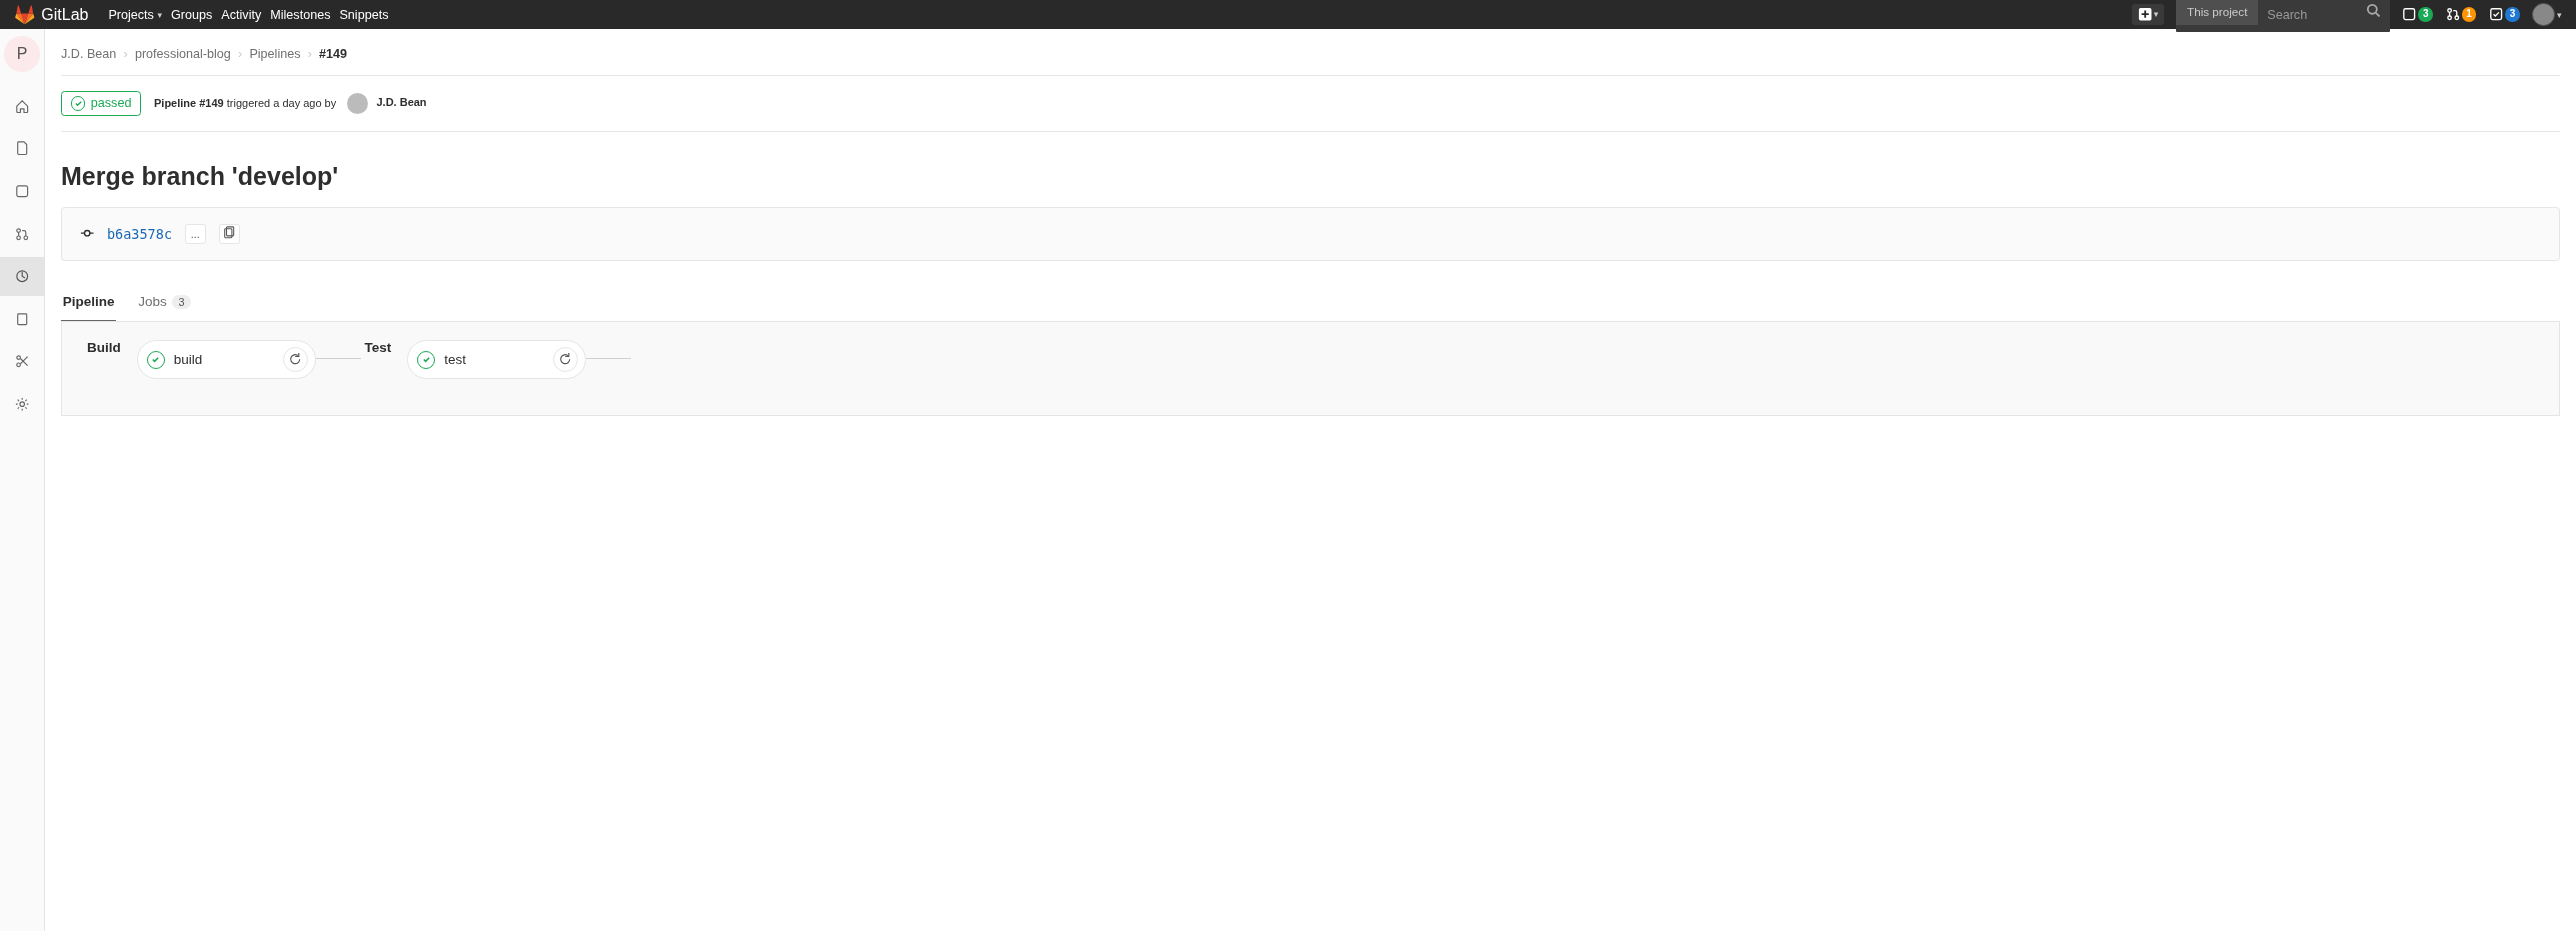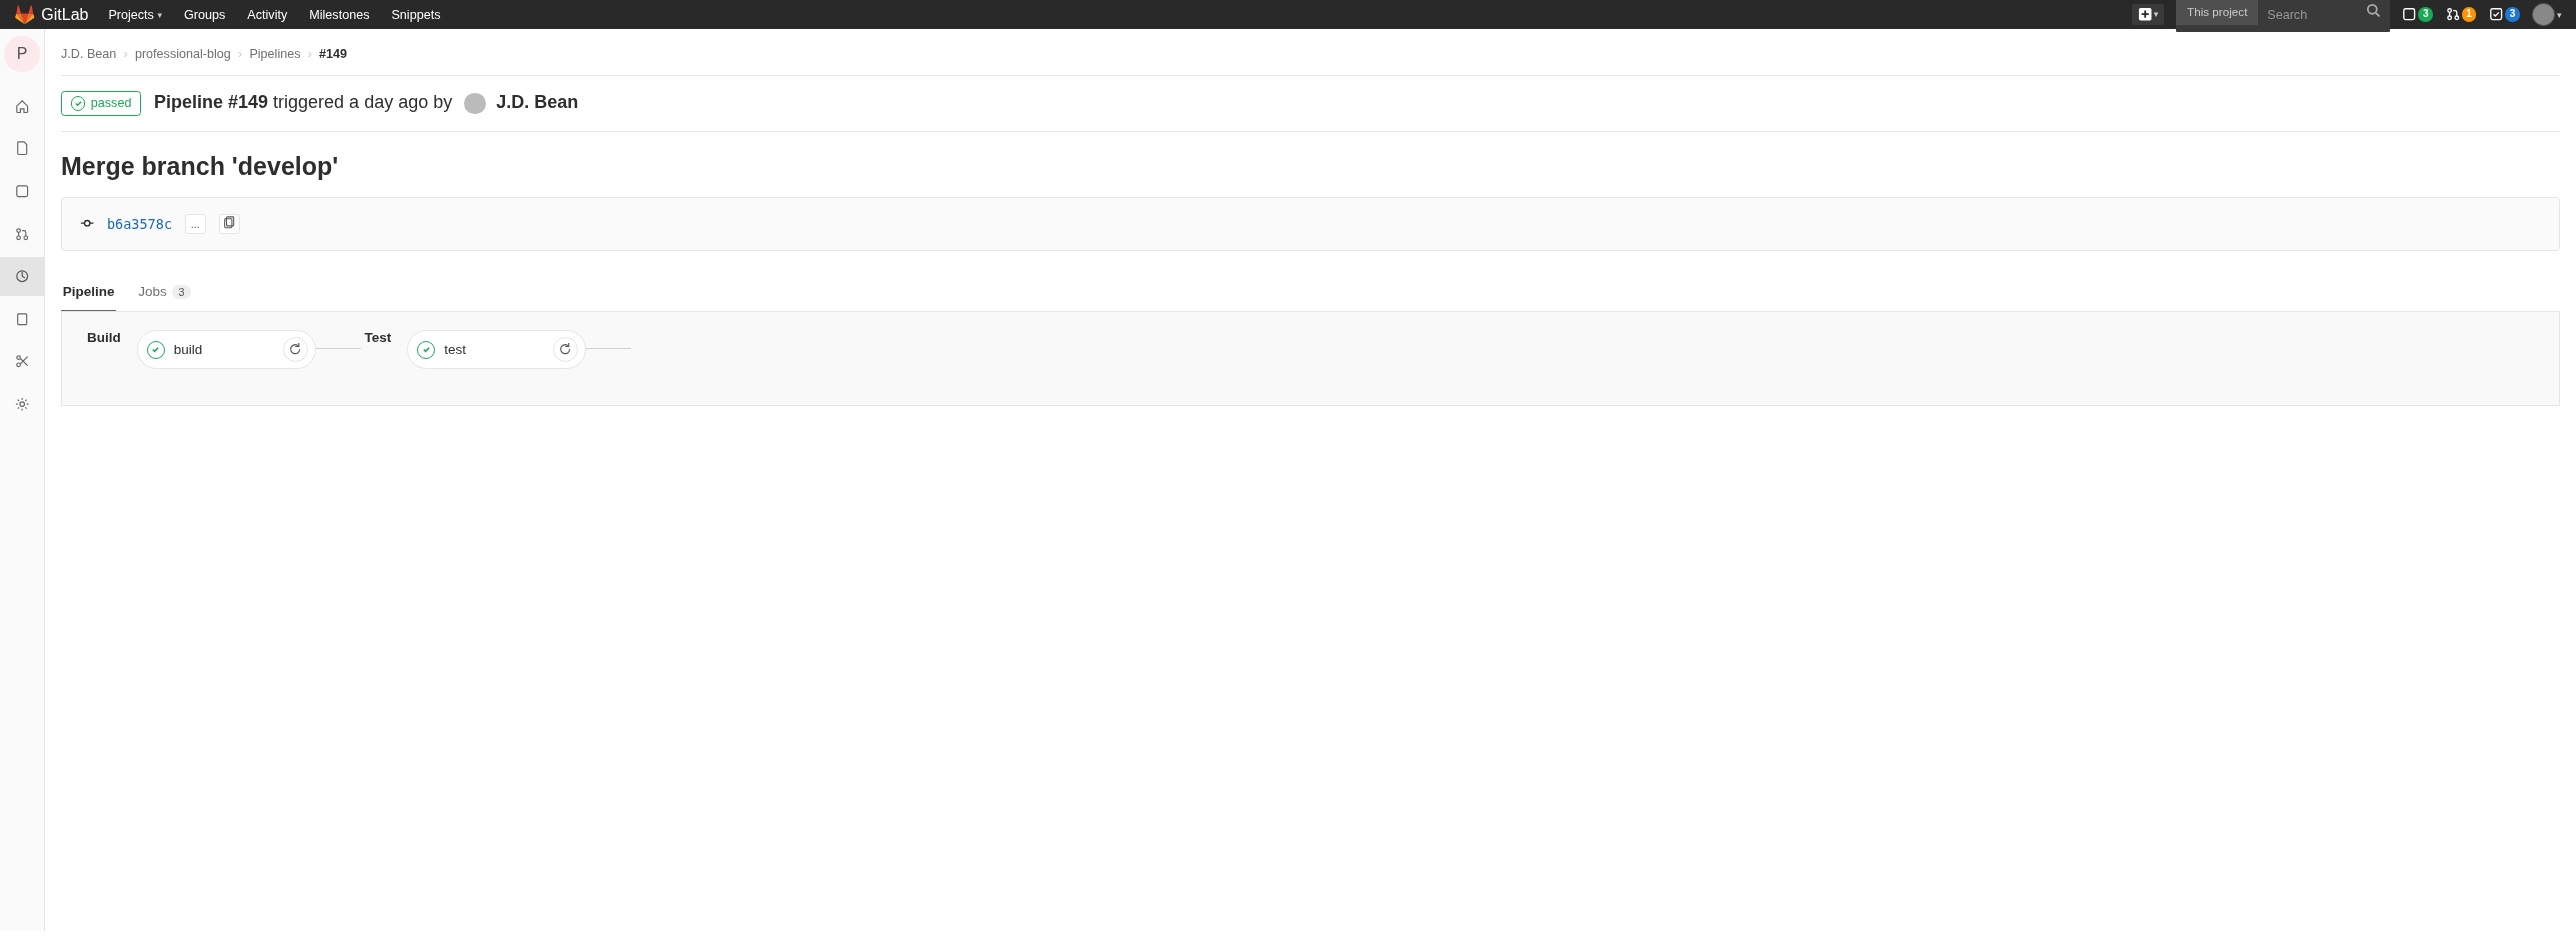--- a/index.html
+++ b/index.html
@@ -9,7 +9,7 @@
 .topnav { background: #292929; height: 29px; display: flex; align-items: center; padding: 0 14.4px; color: #fff; }
 .logo { display: flex; align-items: center; gap: 5.4px; margin-right: 20px; font-size: 16px; }
 .logo svg { width: 21.5px; height: 21.5px; }
-.navlinks { display: flex; align-items: flex-end; gap: 22px; font-size: 12.6px; }
+.navlinks { display: flex; align-items: flex-end; gap: 9px; font-size: 12.6px; }
 .navlinks .navitem { color: #fff; cursor: pointer; display: flex; align-items: center; gap: 3.6px; }
 .topnav-right { margin-left: auto; display: flex; align-items: center; gap: 12.6px; }
 .plus-dropdown { display: flex; align-items: center; gap: 1.8px; background: #3a3a3a; padding: 3.6px 5.4px; border-radius: 2.7px; }

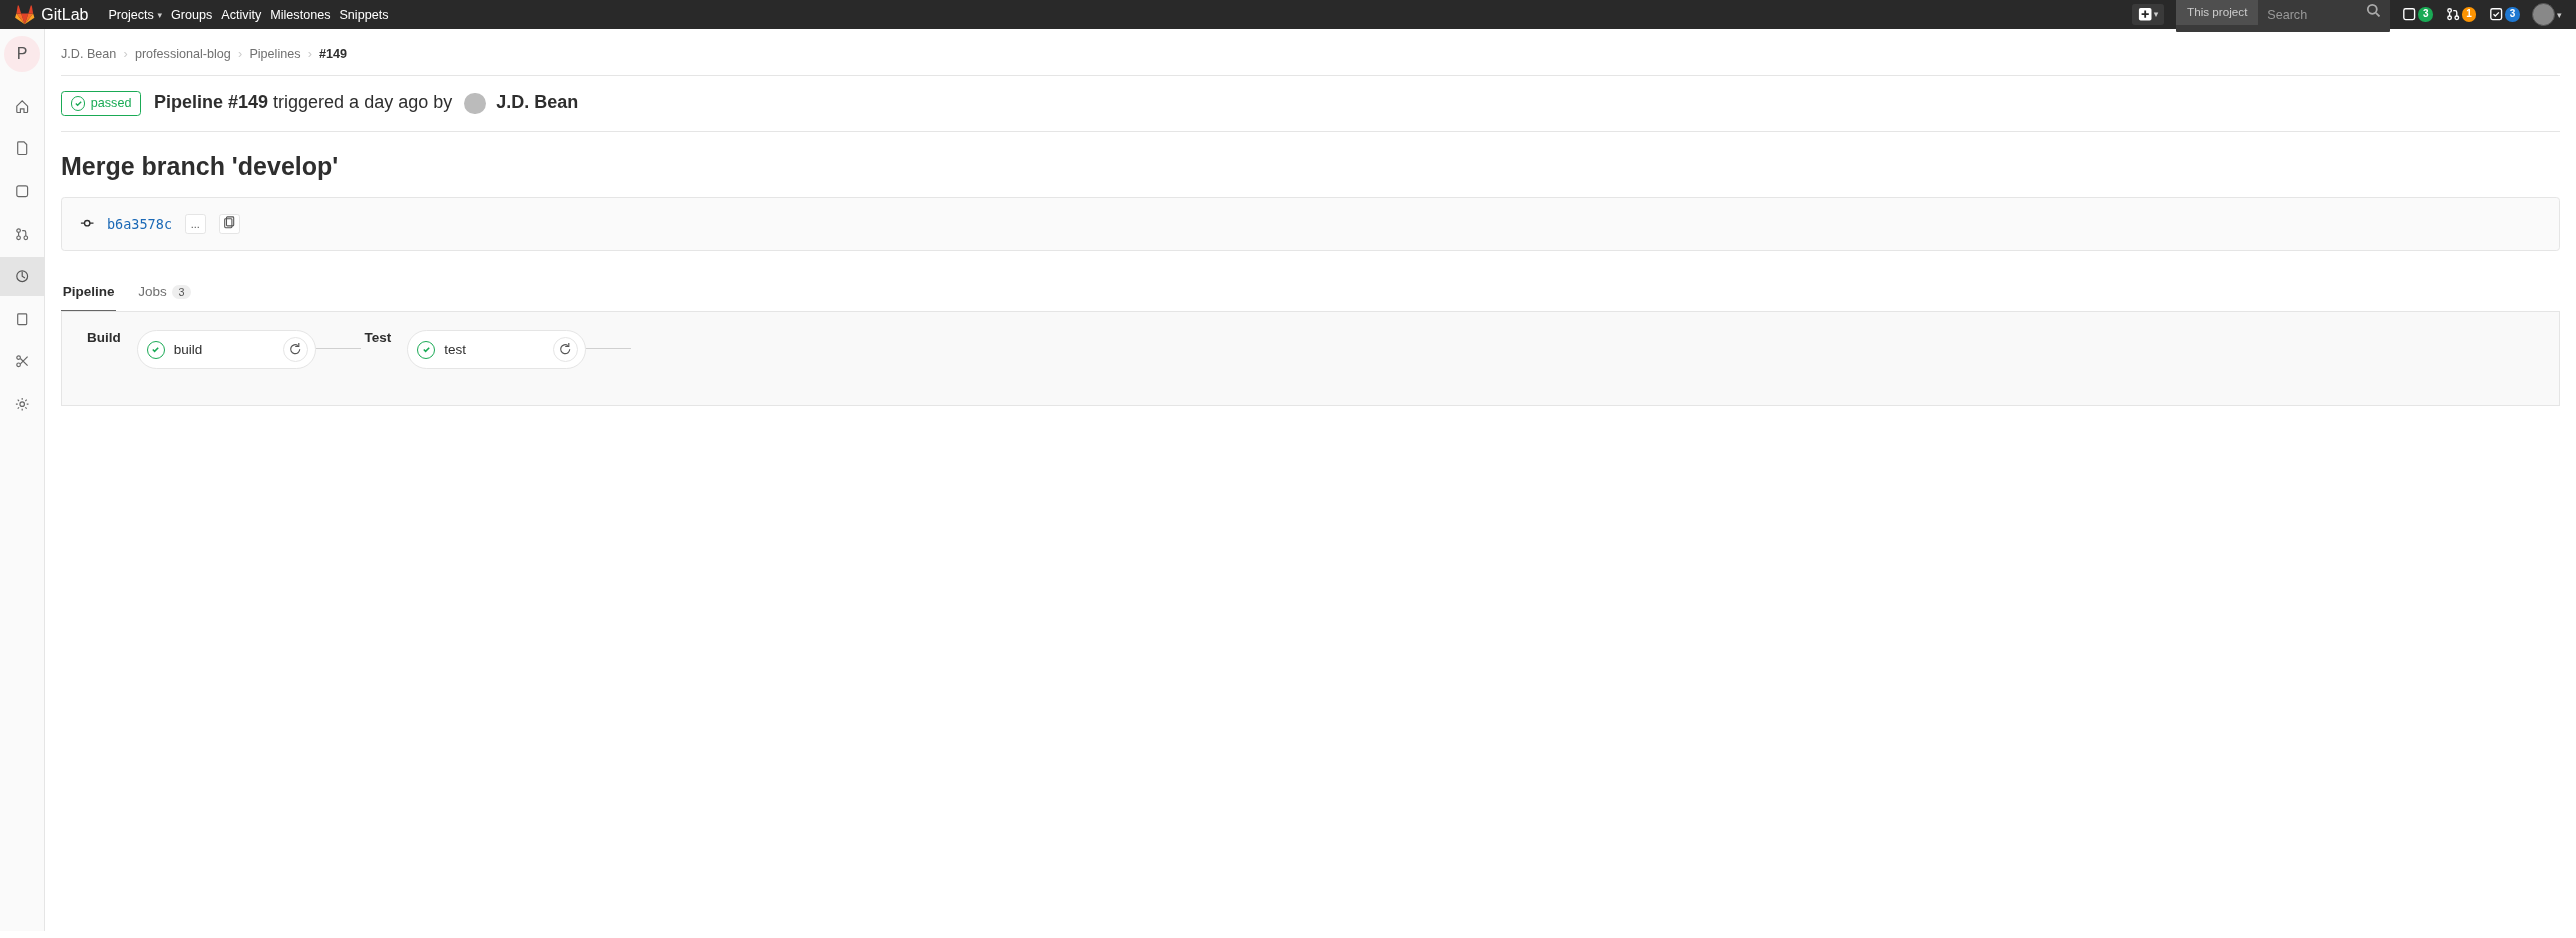--- a/index.html
+++ b/index.html
@@ -43,7 +43,7 @@
 
 .header-row { display: flex; align-items: center; gap: 12.6px; padding: 14.4px 0; border-bottom: 0.9px solid #e5e5e5; }
 .status-badge-passed { border: 0.9px solid #1aaa55; color: #1aaa55; border-radius: 3.6px; padding: 4.5px 9px; display: flex; align-items: center; gap: 5.4px; font-size: 12.6px; }
-.pipeline-title { font-size: 18px; }
+.pipeline-title { font-size: 11px; }
 .pipeline-title b { font-weight: 600; }
 .small-avatar { width: 21.5px; height: 21.5px; border-radius: 50%; background: #bbb; display: inline-block; vertical-align: middle; }
 .author { font-weight: 600; margin-left: 5.4px; }

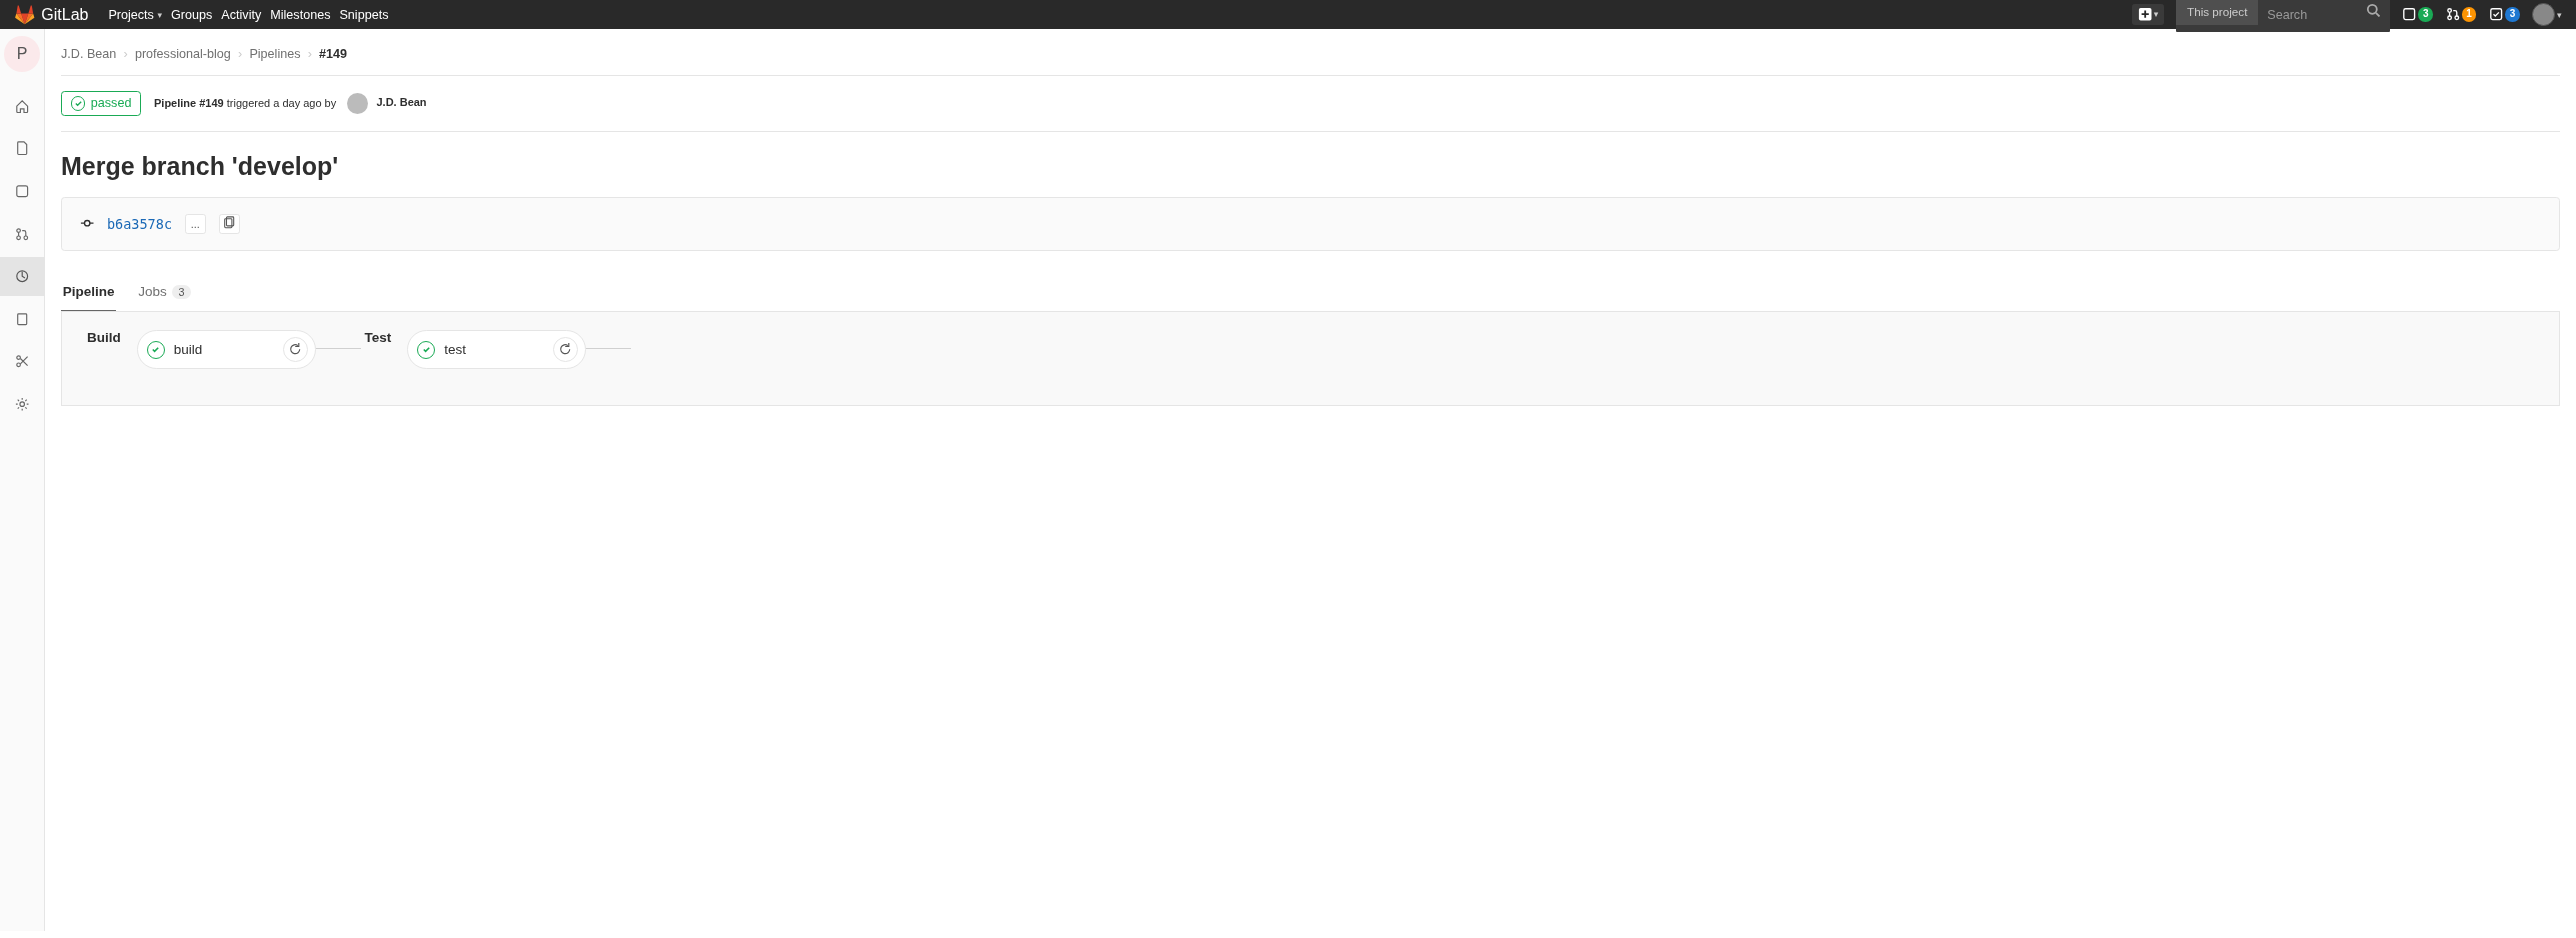--- a/index.html
+++ b/index.html
@@ -48,7 +48,7 @@
 .small-avatar { width: 21.5px; height: 21.5px; border-radius: 50%; background: #bbb; display: inline-block; vertical-align: middle; }
 .author { font-weight: 600; margin-left: 5.4px; }
 
-.commit-title { font-size: 25px; font-weight: 600; padding: 20px 0 16px 0; }
+.commit-title { font-size: 25px; font-weight: 600; padding: 20px 0 16px 0; margin-top: 10px; }
 
 .info-box { border: 0.9px solid #e5e5e5; border-radius: 3.6px; background: #fafafa; }
 .info-row { padding: 16px 18px; display: flex; align-items: center; gap: 12.6px; font-size: 14.4px; color: #2e2e2e; }

